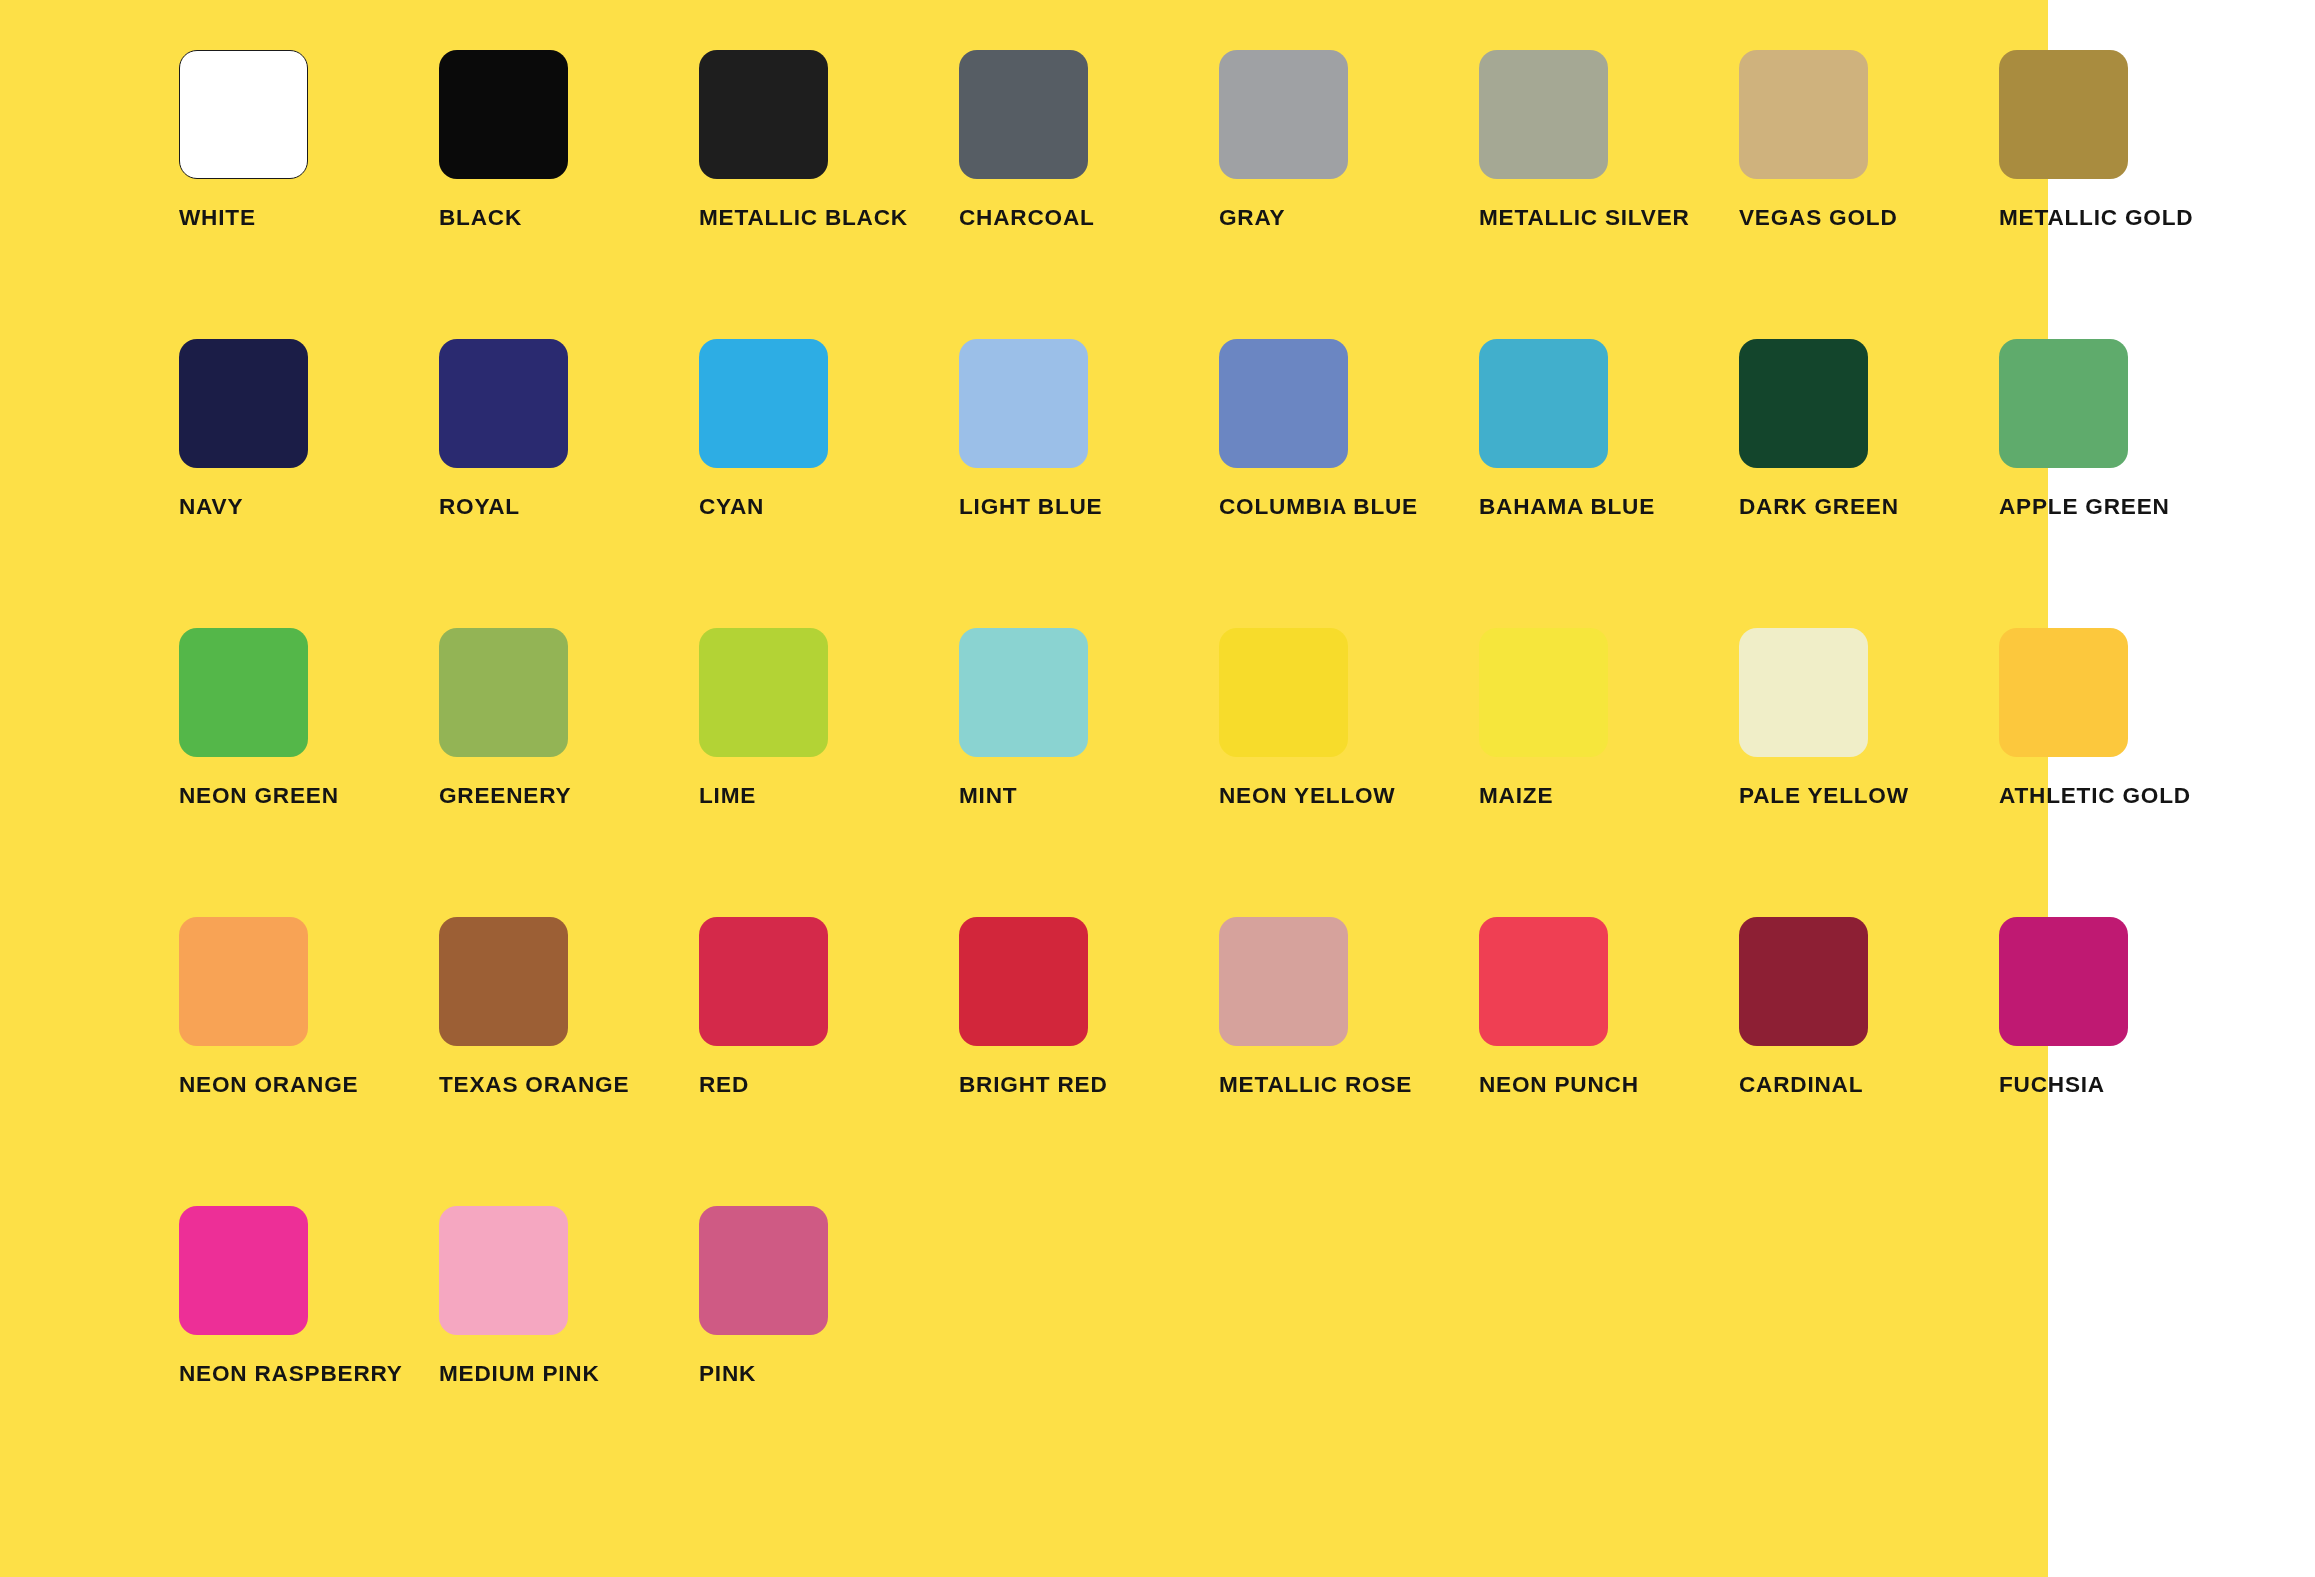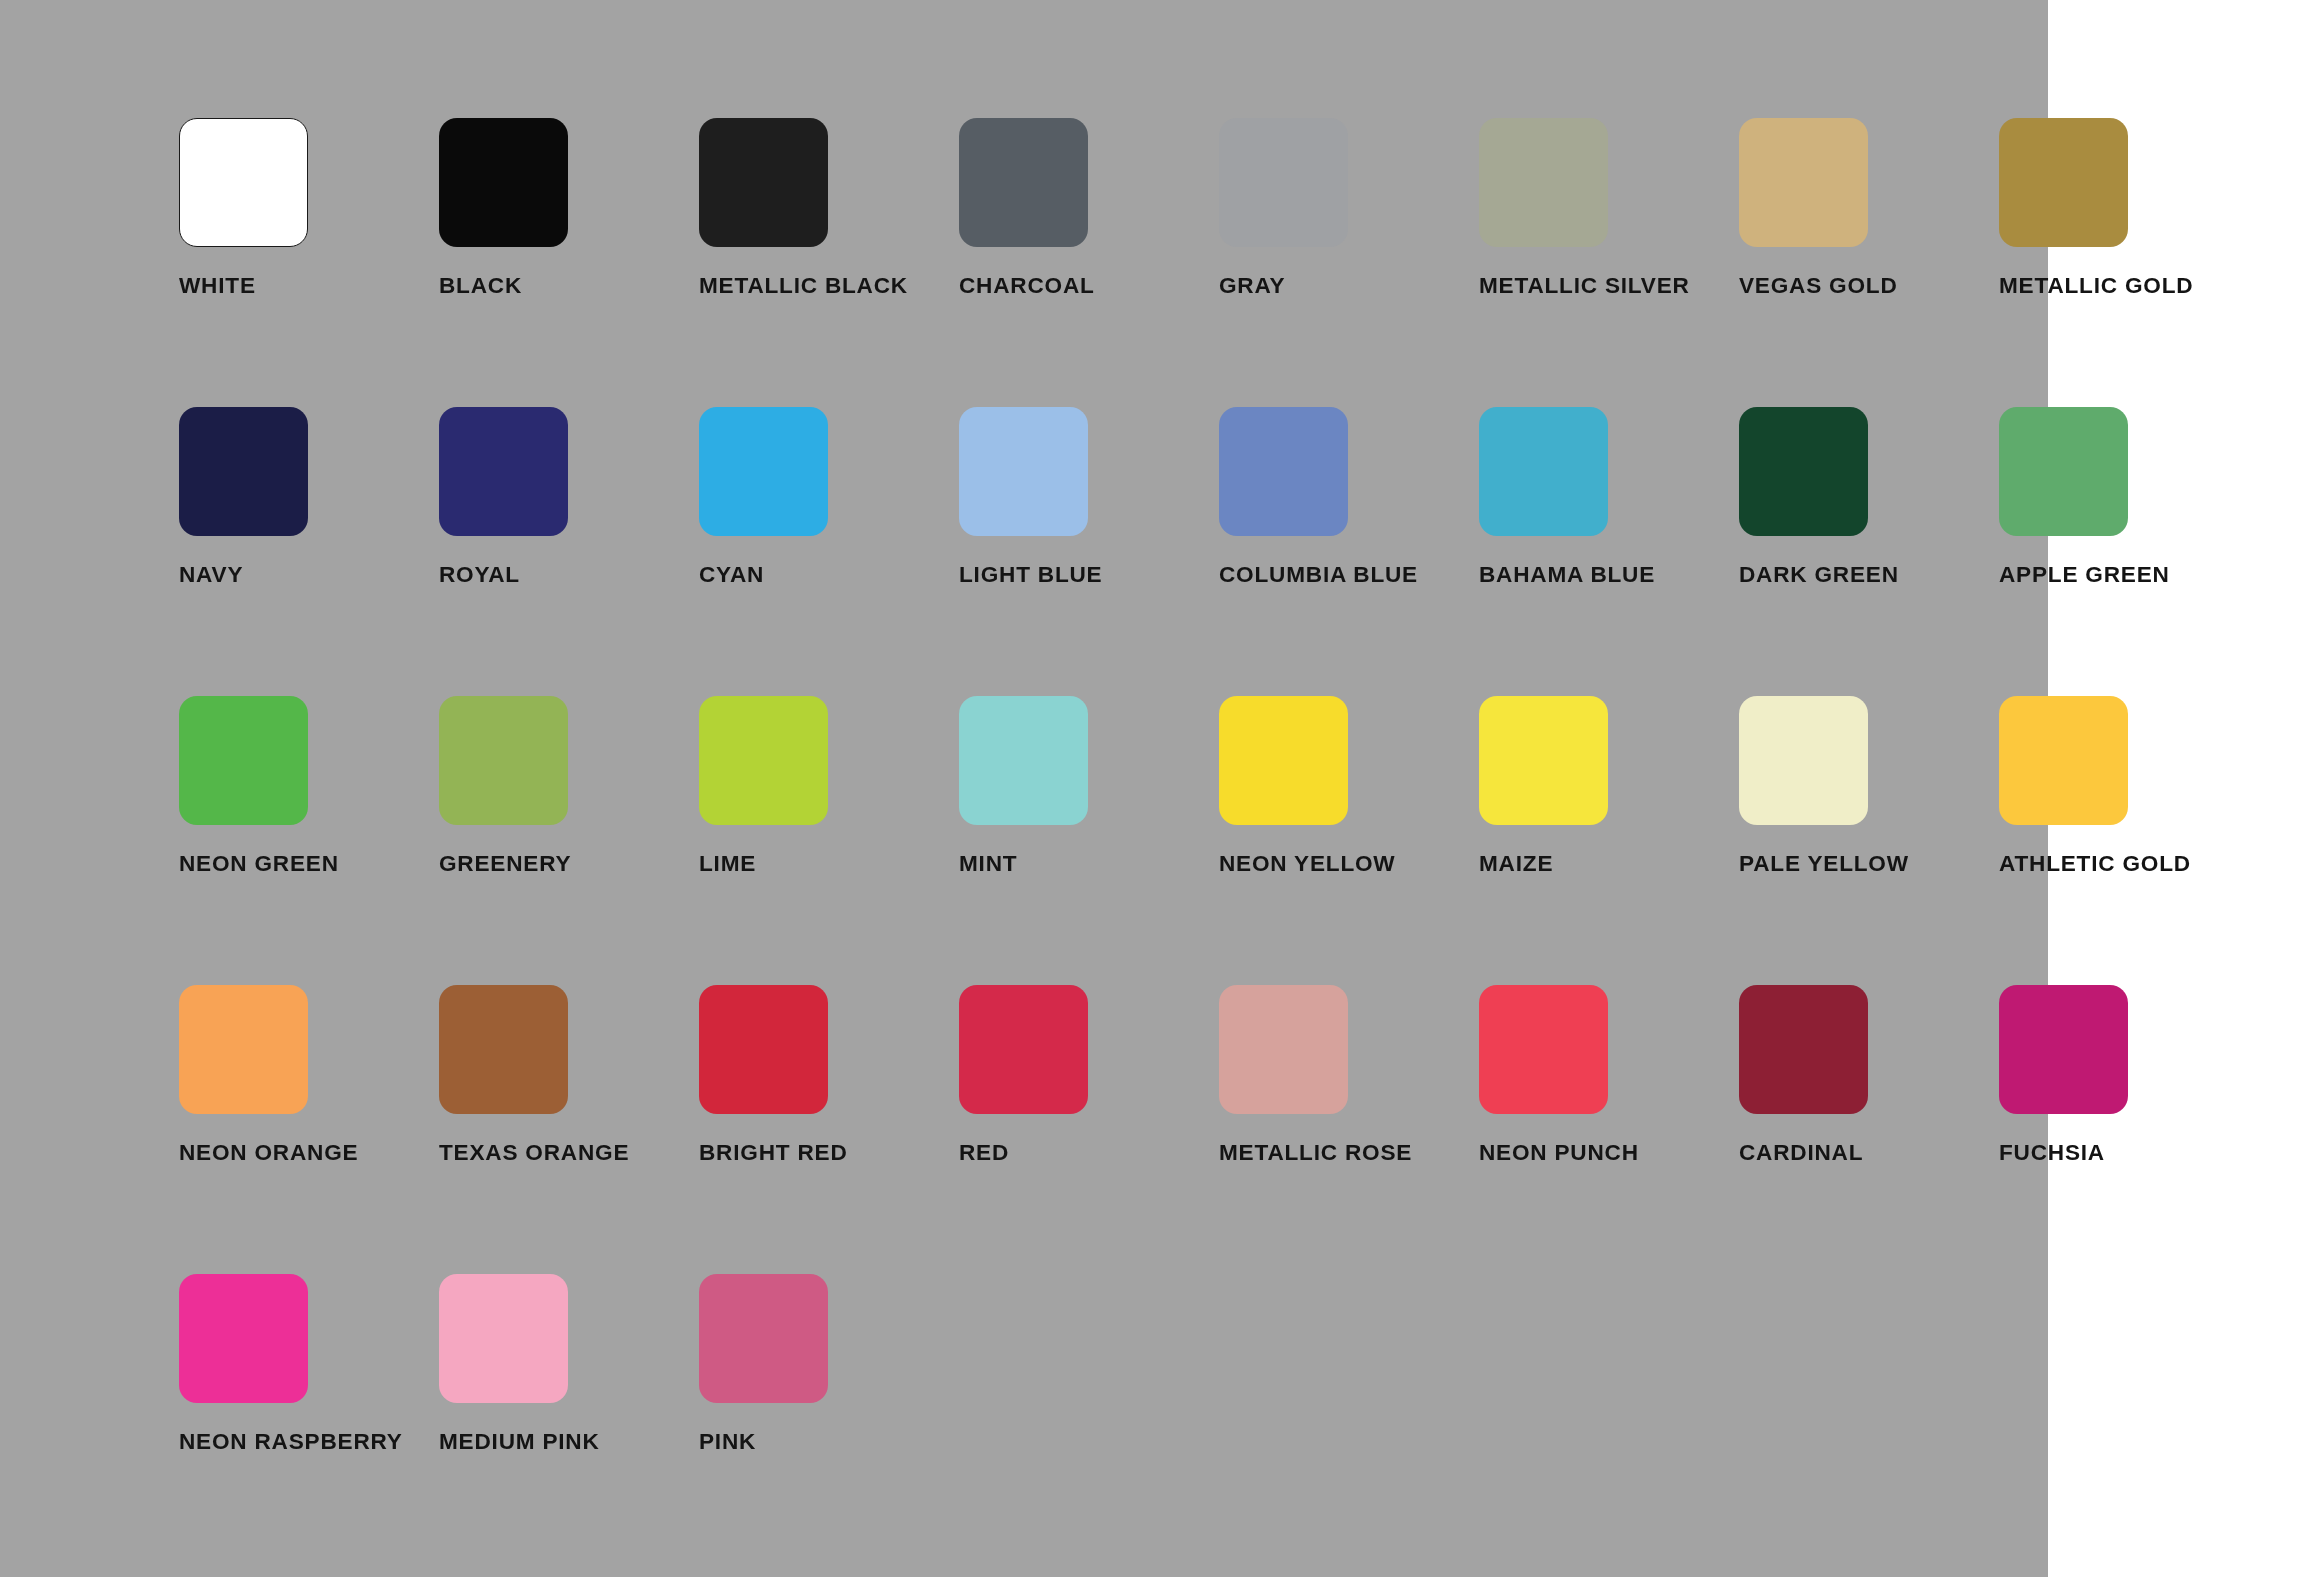--- a/index.html
+++ b/index.html
@@ -19,9 +19,9 @@
     position: relative;
     width: 2048px;
     height: 1578px;
-    background: #a3a3a3;
+    background: #fde047;
     box-sizing: border-box;
-    padding: 118px 0 0 179px;
+    padding: 50px 0 0 179px;
   }
 
   .swatch-grid {

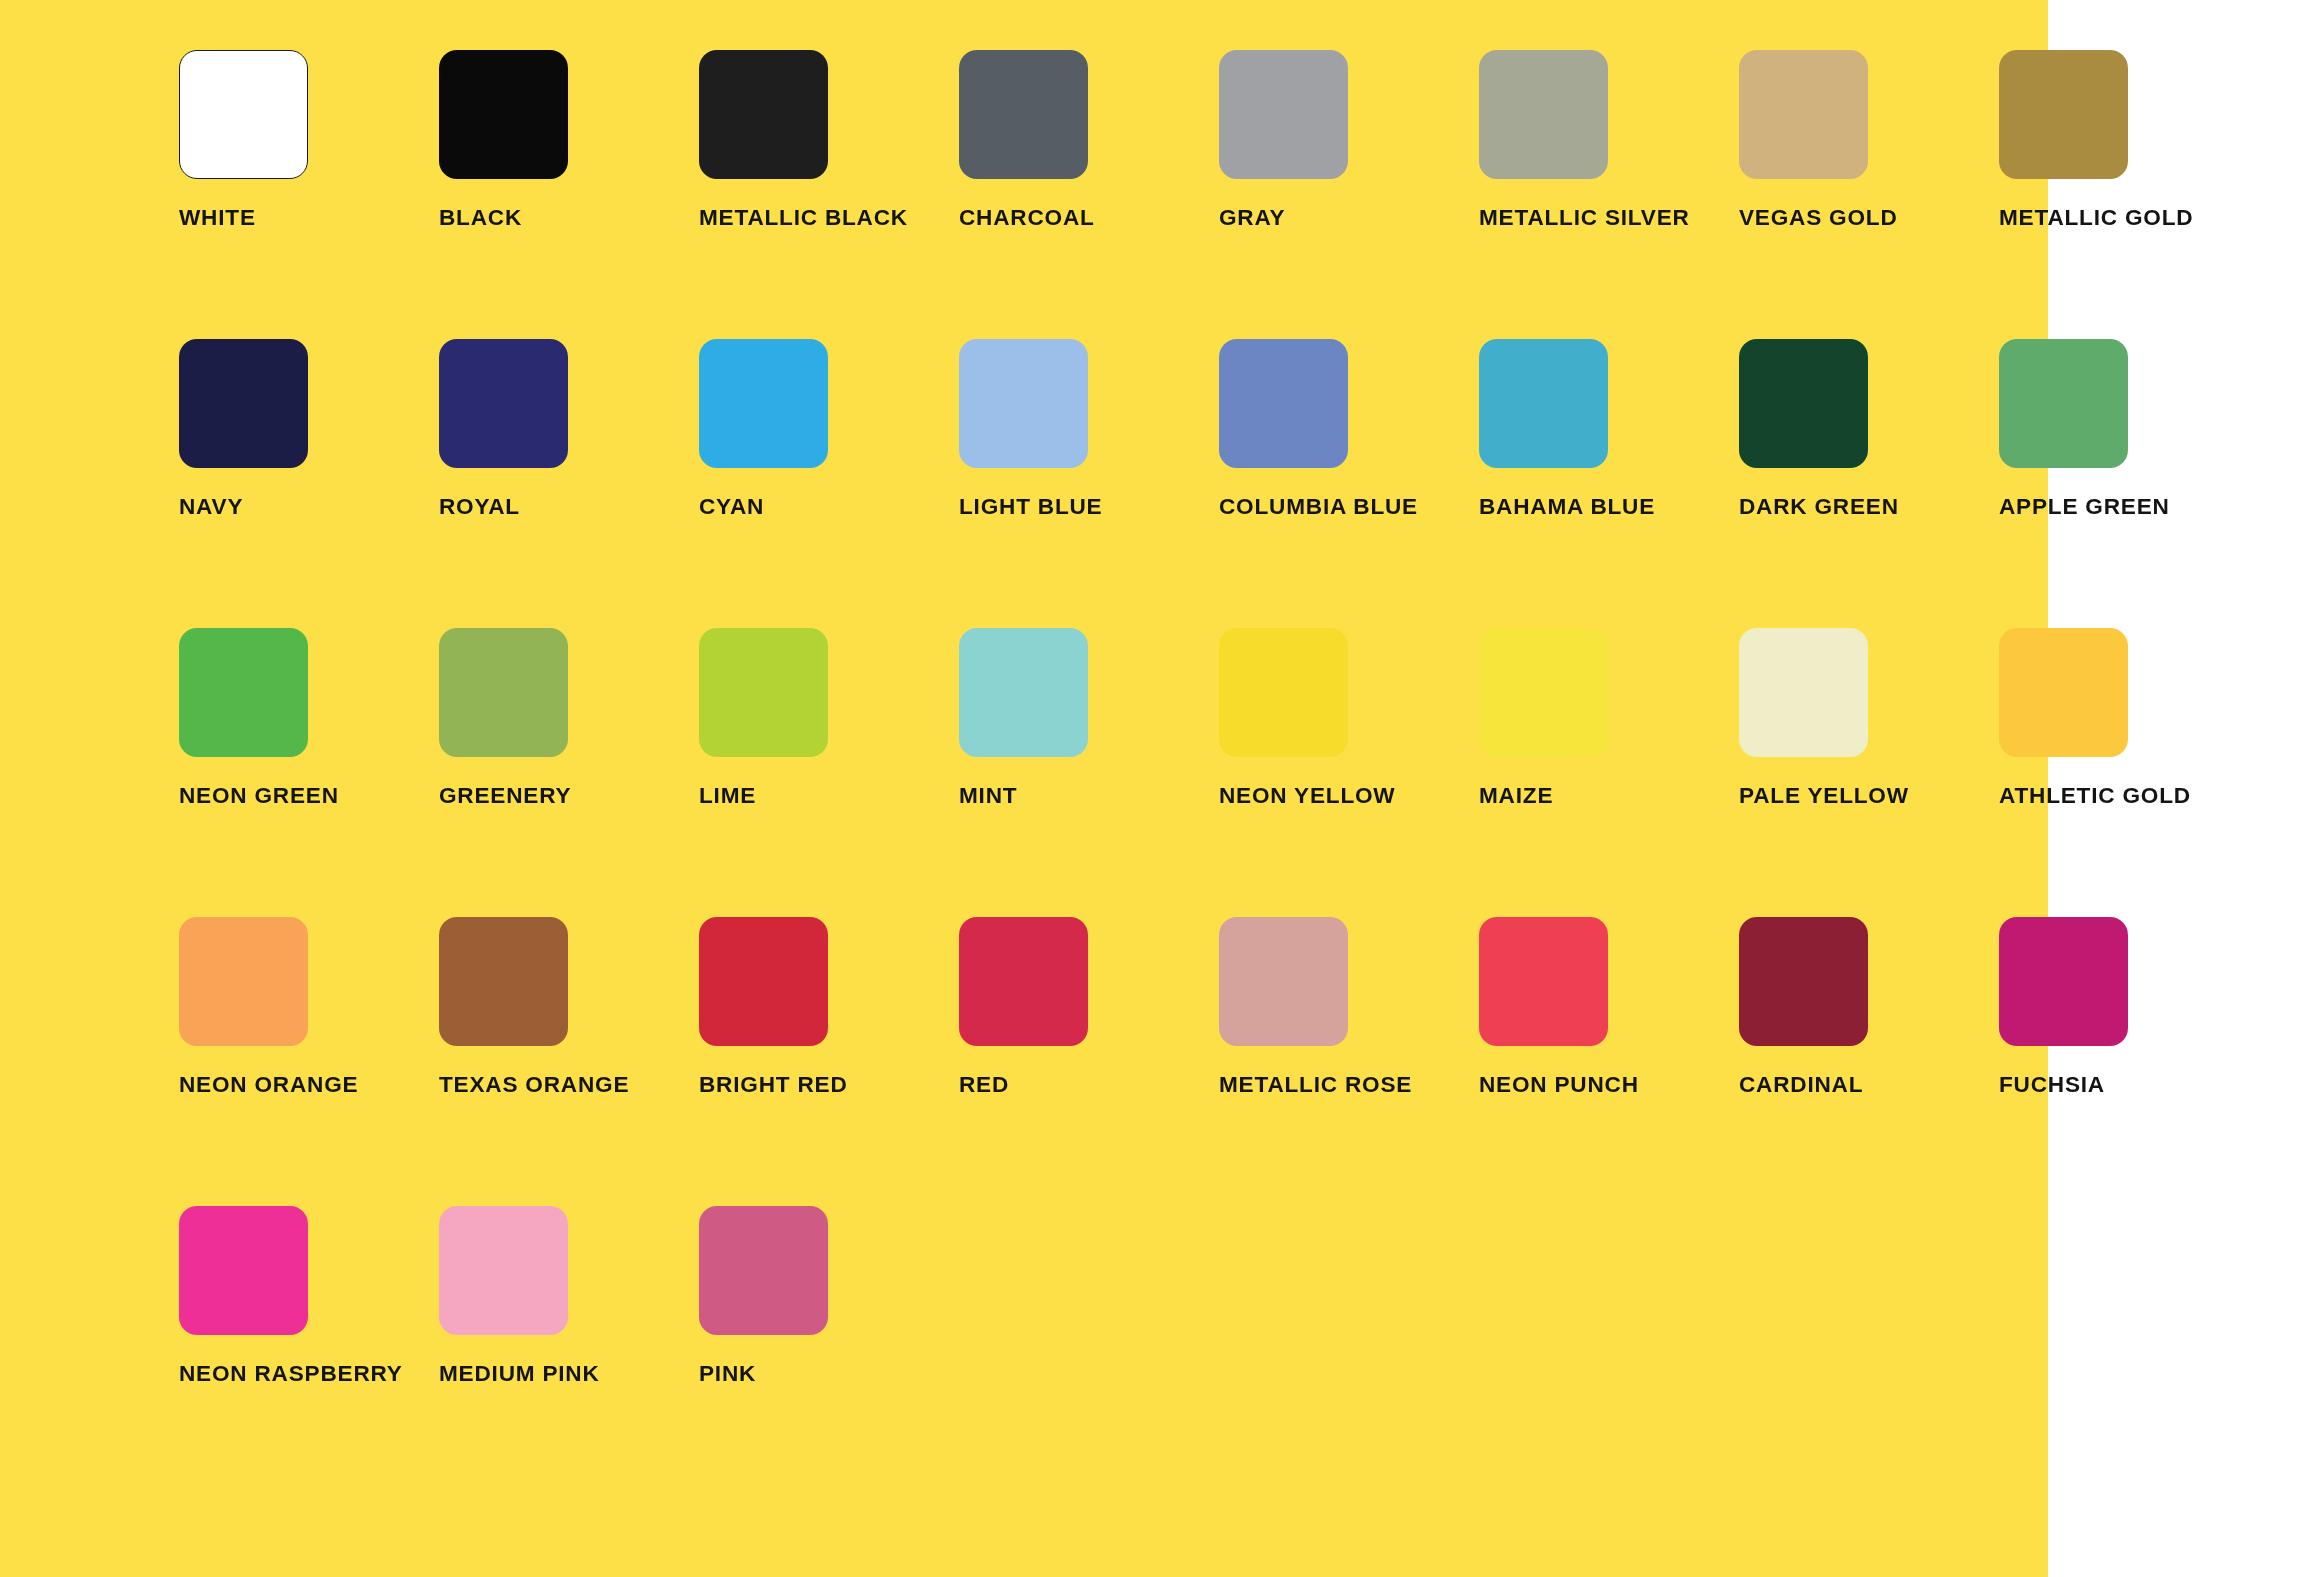--- a/index.html
+++ b/index.html
@@ -174,14 +174,14 @@
         <span class="swatch-label">TEXAS ORANGE</span>
       </div>
       <div class="swatch-cell">
+        <div class="swatch-chip" style="background-color: rgb(212, 41, 74);"></div>
+        <span class="swatch-label">RED</span>
+      </div>
+      <div class="swatch-cell">
         <div class="swatch-chip" style="background-color: rgb(210, 38, 59);"></div>
         <span class="swatch-label">BRIGHT RED</span>
       </div>
       <div class="swatch-cell">
-        <div class="swatch-chip" style="background-color: rgb(212, 41, 74);"></div>
-        <span class="swatch-label">RED</span>
-      </div>
-      <div class="swatch-cell">
         <div class="swatch-chip" style="background-color: rgb(214, 162, 156);"></div>
         <span class="swatch-label">METALLIC ROSE</span>
       </div>

